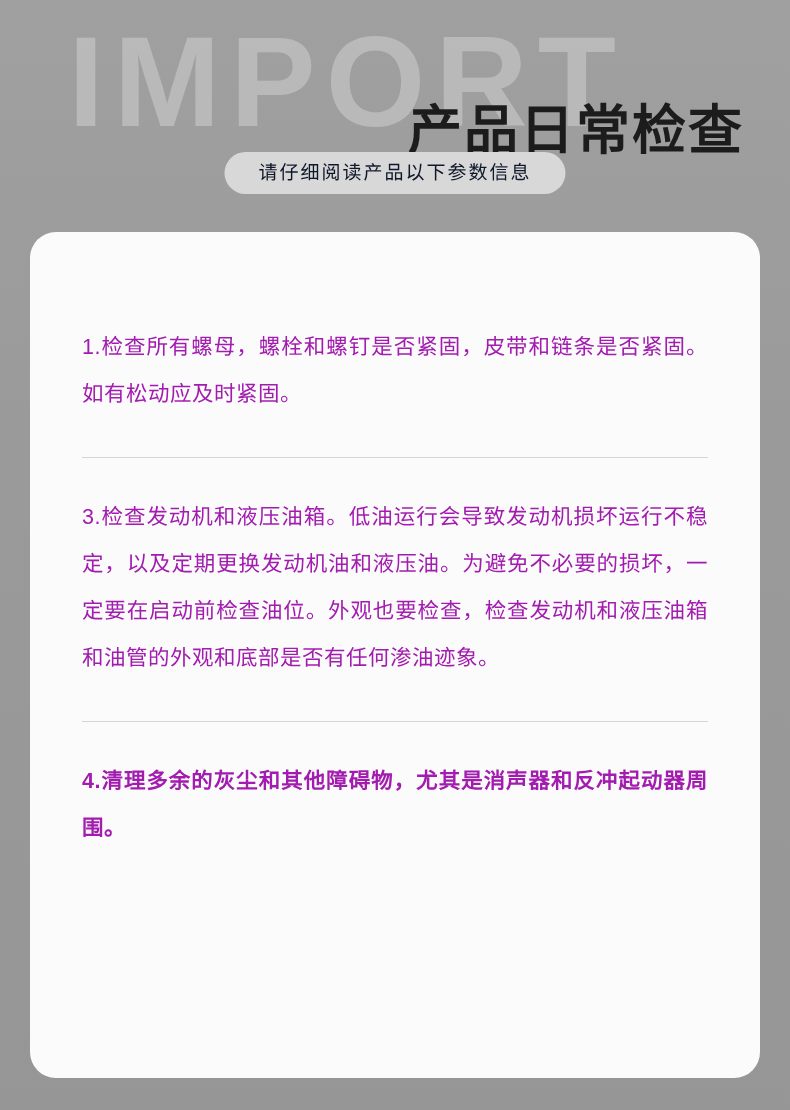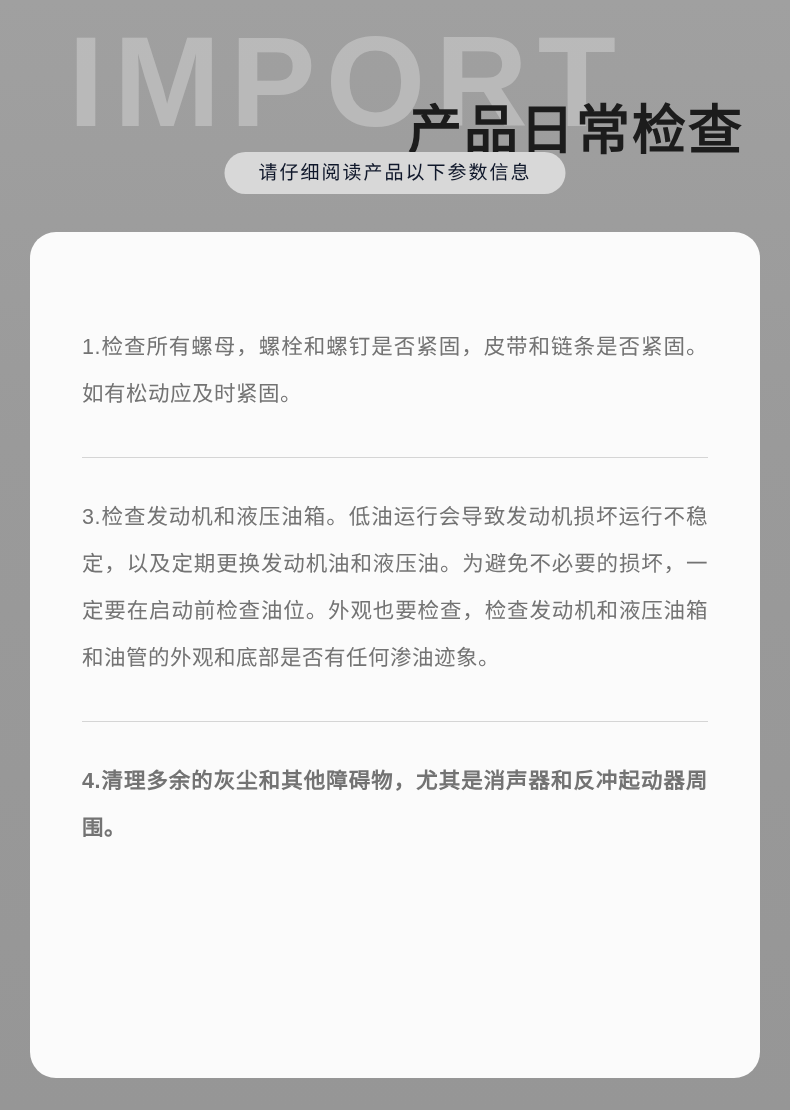--- a/index.html
+++ b/index.html
@@ -99,7 +99,7 @@
   .item-text {
     font-size: 21.5px;
     line-height: 47px;
-    color: #737373;
+    color: #a21caf;
     letter-spacing: 0.5px;
     text-align: justify;
   }

